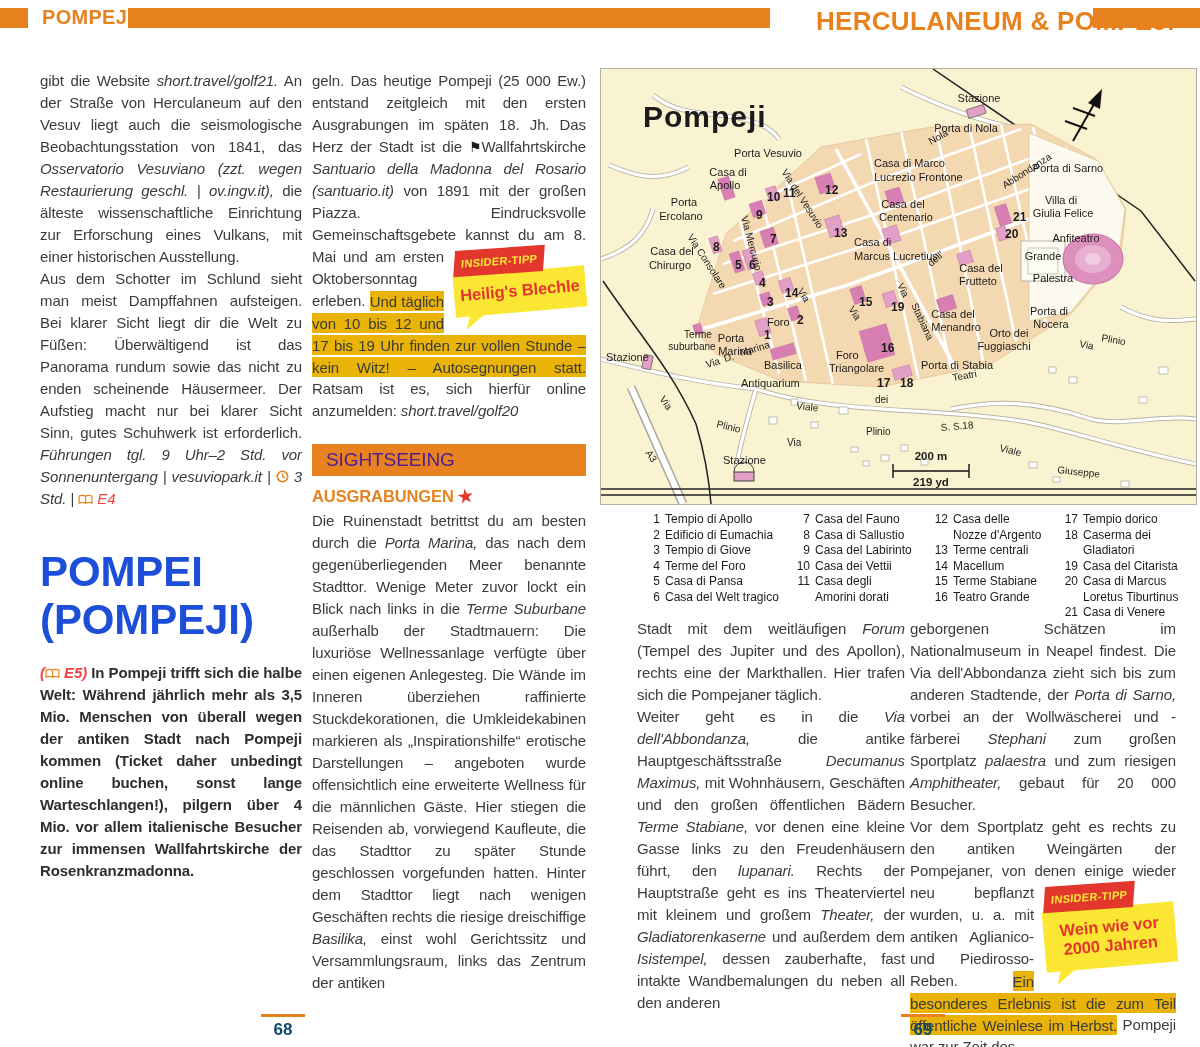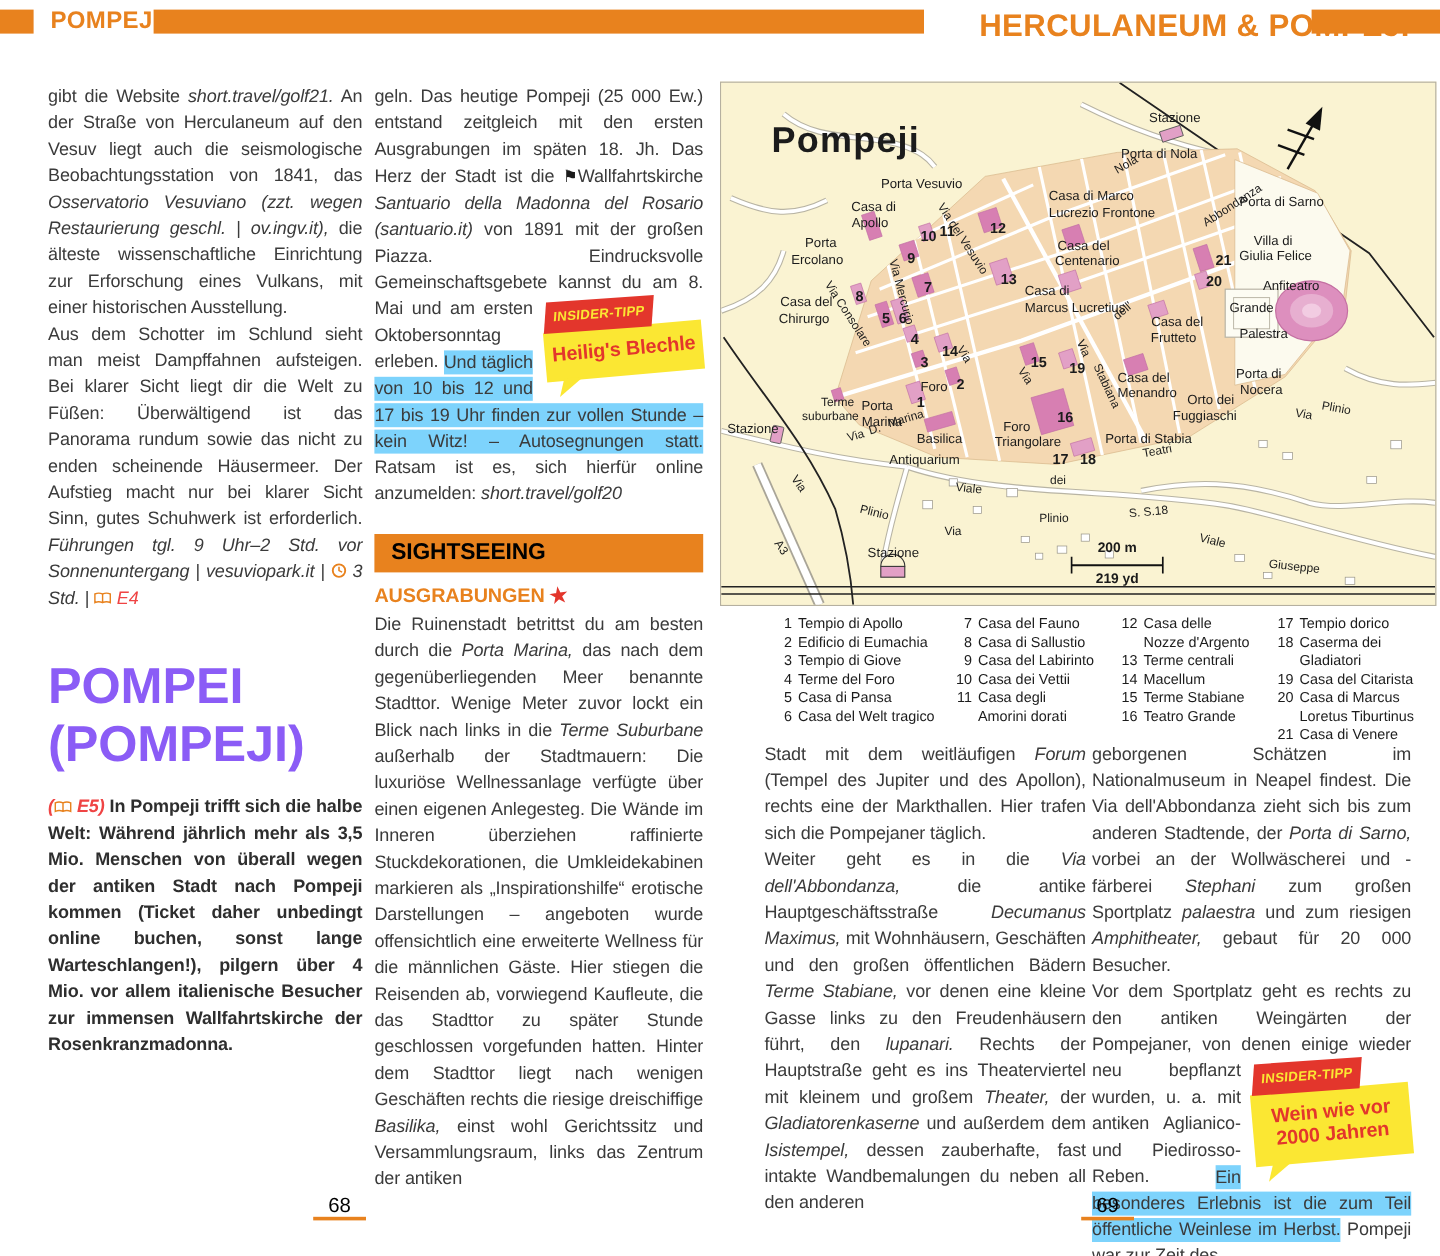--- a/index.html
+++ b/index.html
@@ -21,7 +21,7 @@
   .it{font-style:italic}
   .oit{color:#ef4444;font-style:italic}
   .bold-p{font-weight:bold;color:#2e2e2e}
-  .hl{background:#7dd3fc;padding:1.5px 0;box-decoration-break:clone;-webkit-box-decoration-break:clone}
+  .hl{background:#eab308;padding:1.5px 0;box-decoration-break:clone;-webkit-box-decoration-break:clone}
   .flag{color:#1b1b1b;font-size:14px;font-style:normal}
   .iconsvg{vertical-align:-1px}
   .big-heading{margin:38px 0 18px;color:#8b5cf6;font-size:42px;line-height:48px;font-weight:bold;text-align:left}

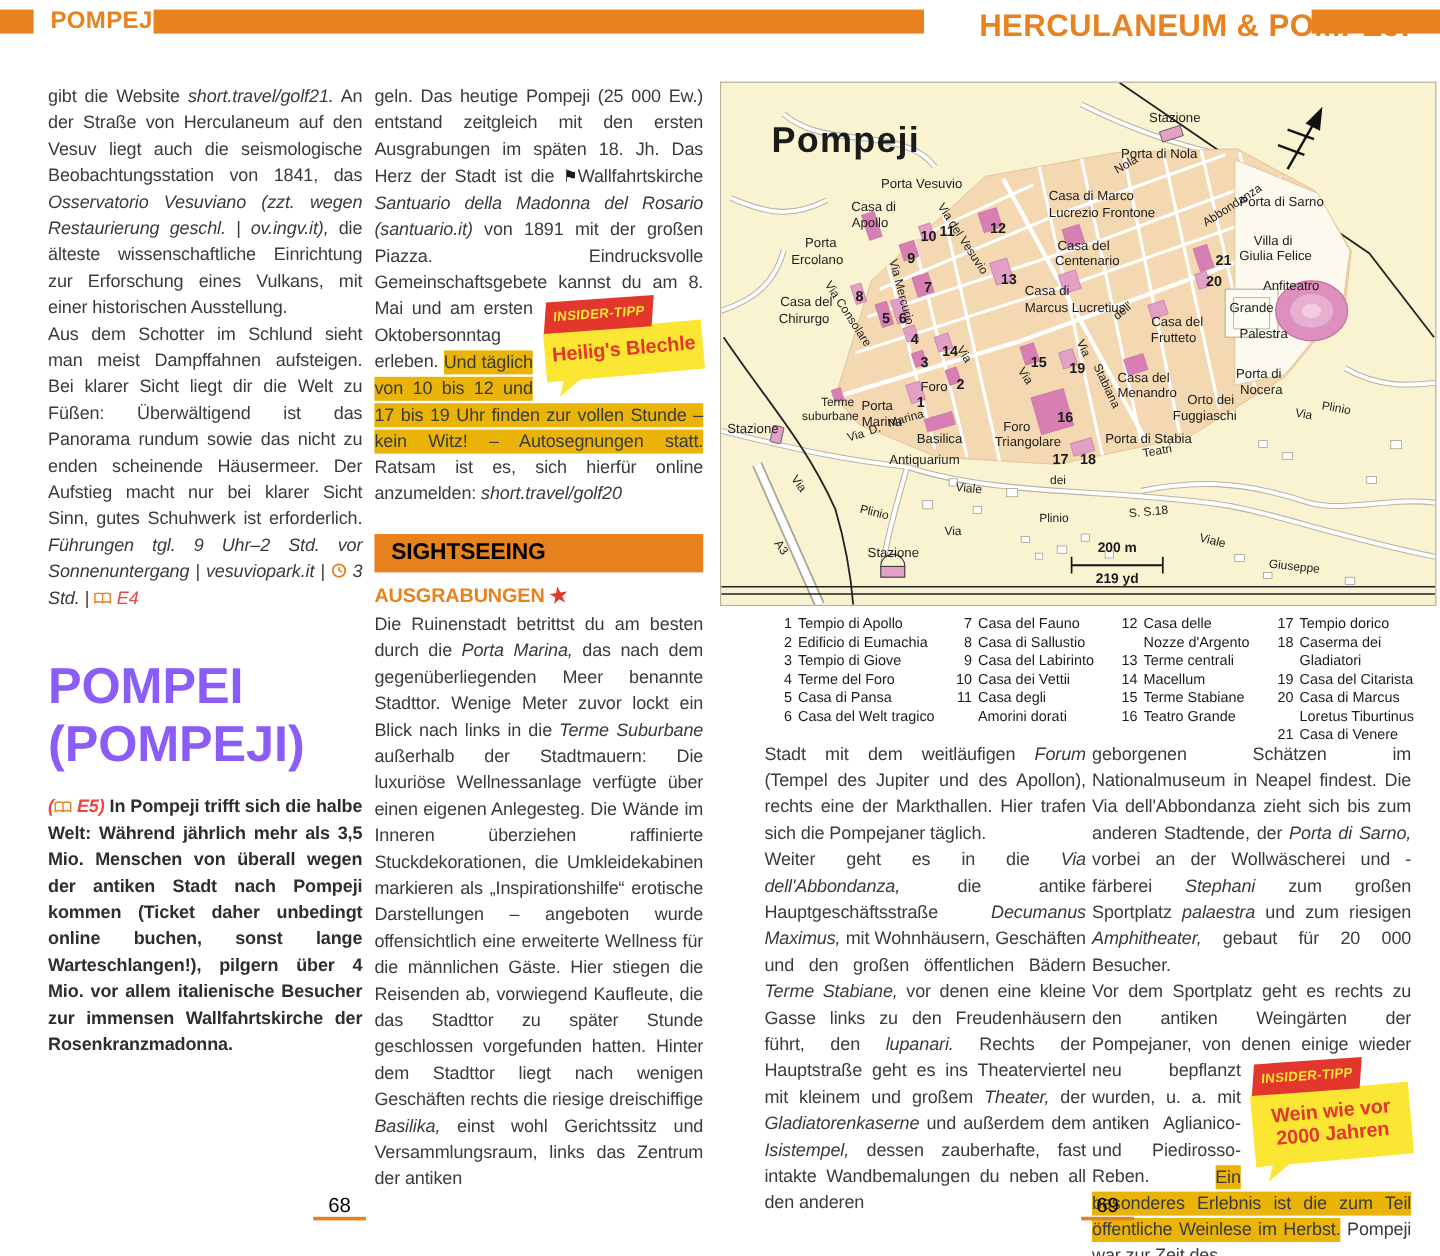--- a/index.html
+++ b/index.html
@@ -25,7 +25,7 @@
   .flag{color:#1b1b1b;font-size:14px;font-style:normal}
   .iconsvg{vertical-align:-1px}
   .big-heading{margin:38px 0 18px;color:#8b5cf6;font-size:42px;line-height:48px;font-weight:bold;text-align:left}
-  .banner{margin-top:22px;background:#E8821E;color:#000000;font-weight:bold;font-size:19px;padding:5px 0 5px 14px;text-align:left}
+  .banner{margin-top:22px;background:#E8821E;color:#4c1d95;font-weight:normal;font-size:19px;padding:5px 0 5px 14px;text-align:left}
   .subhead{margin-top:9px;margin-bottom:2px;color:#E8821E;font-weight:bold;font-size:16.5px;text-align:left}
   .star{color:#E3362C;font-size:17px;display:inline-block;transform:rotate(-8deg)}
   

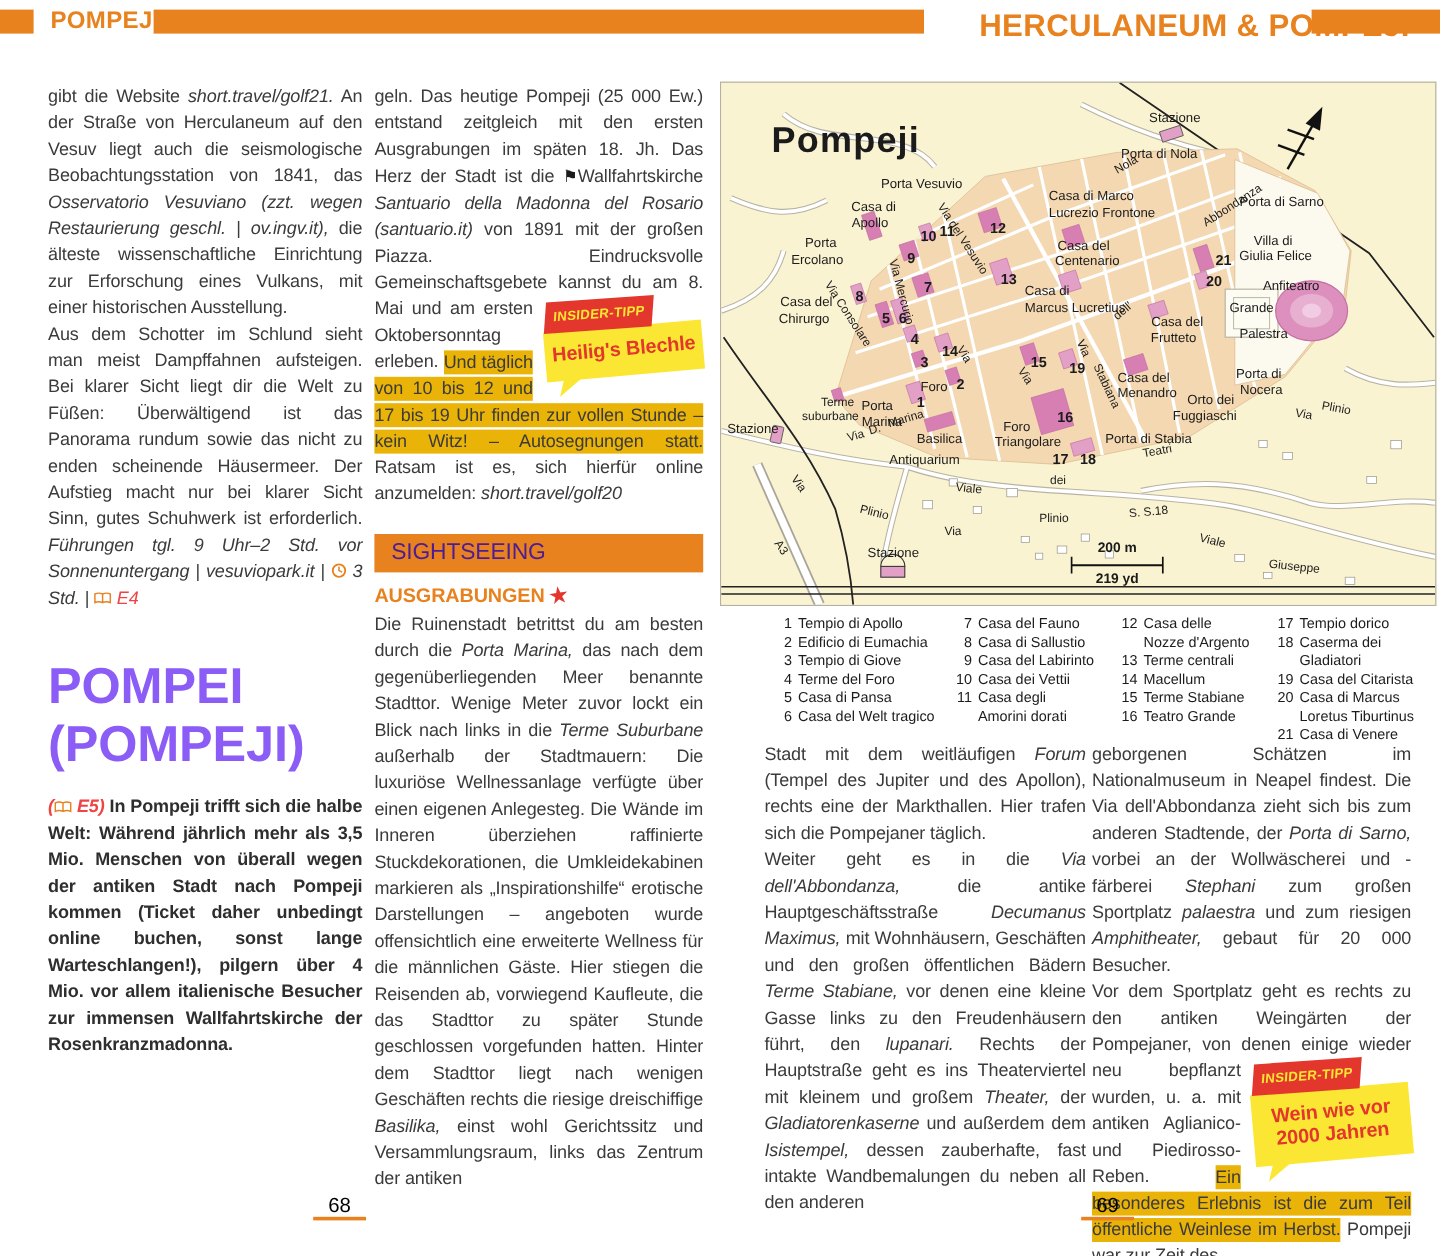--- a/index.html
+++ b/index.html
@@ -24,7 +24,7 @@
   .hl{background:#eab308;padding:1.5px 0;box-decoration-break:clone;-webkit-box-decoration-break:clone}
   .flag{color:#1b1b1b;font-size:14px;font-style:normal}
   .iconsvg{vertical-align:-1px}
-  .big-heading{margin:38px 0 18px;color:#8b5cf6;font-size:42px;line-height:48px;font-weight:bold;text-align:left}
+  .big-heading{margin:38px 0 18px;color:#1d4ed8;font-size:42px;line-height:48px;font-weight:bold;text-align:left}
   .banner{margin-top:22px;background:#E8821E;color:#4c1d95;font-weight:normal;font-size:19px;padding:5px 0 5px 14px;text-align:left}
   .subhead{margin-top:9px;margin-bottom:2px;color:#E8821E;font-weight:bold;font-size:16.5px;text-align:left}
   .star{color:#E3362C;font-size:17px;display:inline-block;transform:rotate(-8deg)}

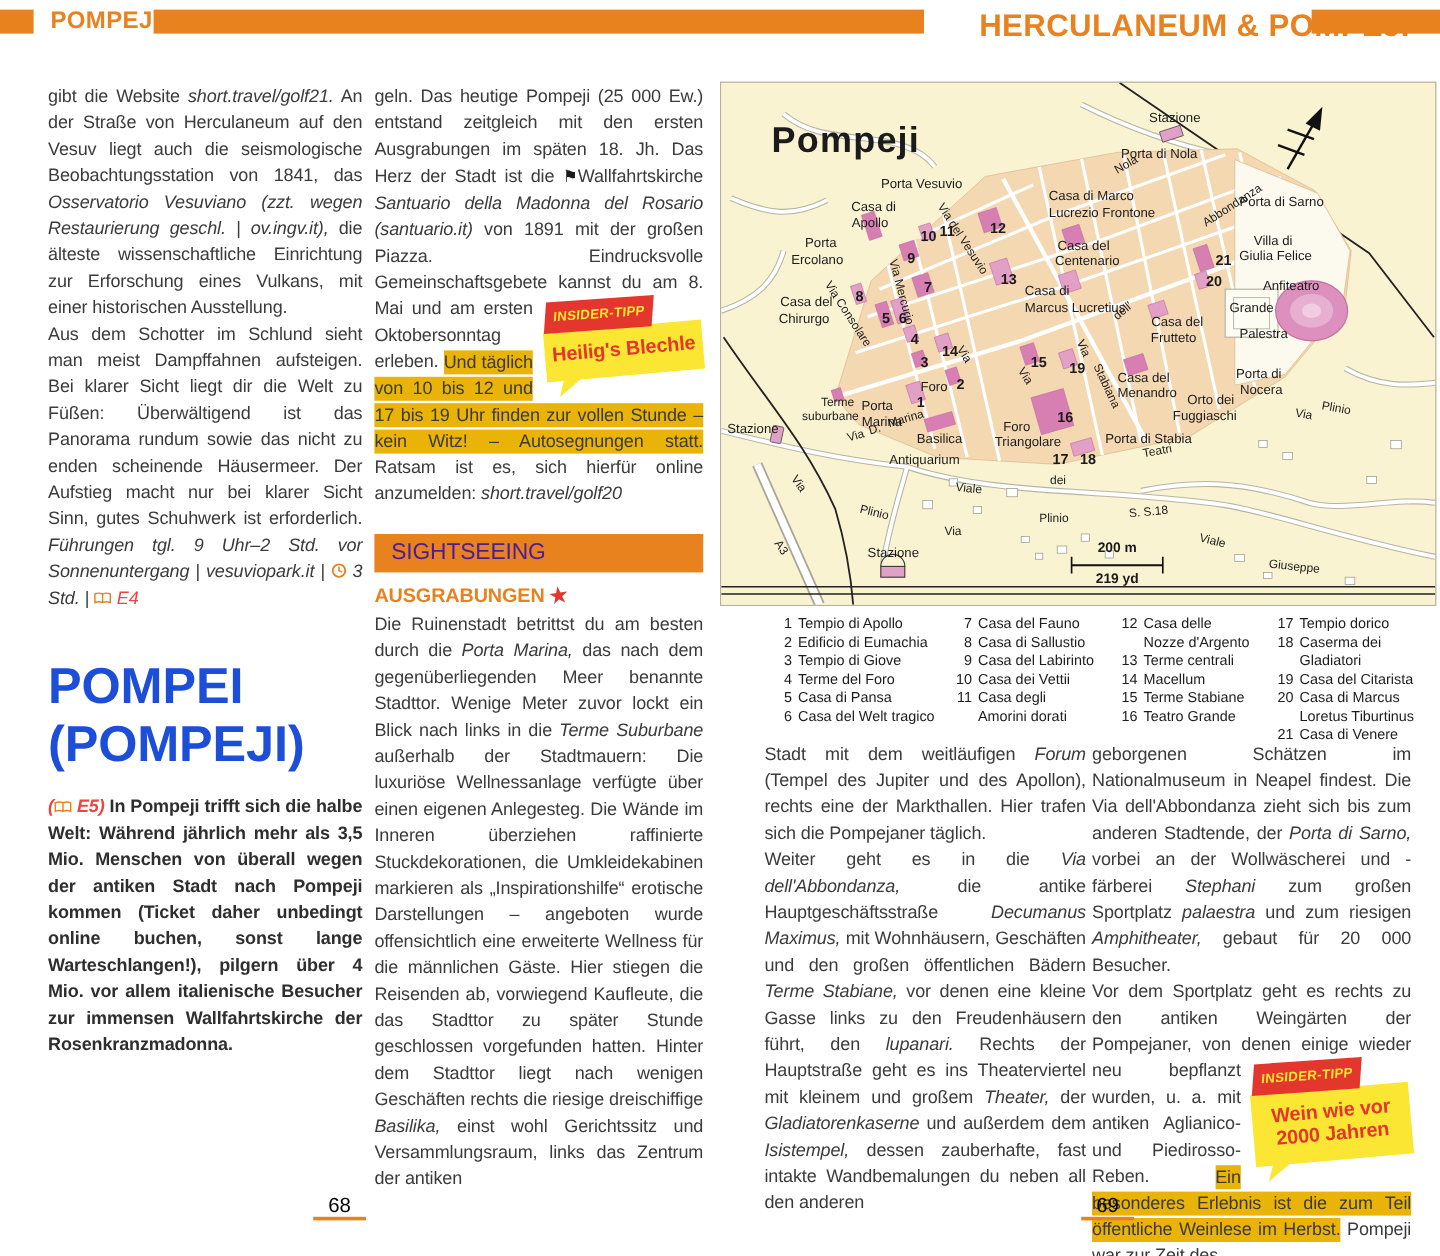--- a/index.html
+++ b/index.html
@@ -52,7 +52,7 @@
   
   .pagerule{position:absolute;top:1014px;width:44px;height:3px;background:#E8821E}
   .pr-left{left:261px}.pr-right{left:901px}
-  .pageno{position:absolute;top:995px;width:60px;text-align:center;font-weight:normal;font-size:17px;color:#000000}
+  .pageno{position:absolute;top:1020px;width:60px;text-align:center;font-weight:bold;font-size:17px;color:#0c4a6e}
   .pn-left{left:253px}.pn-right{left:893px}
 </style>
 </head>

